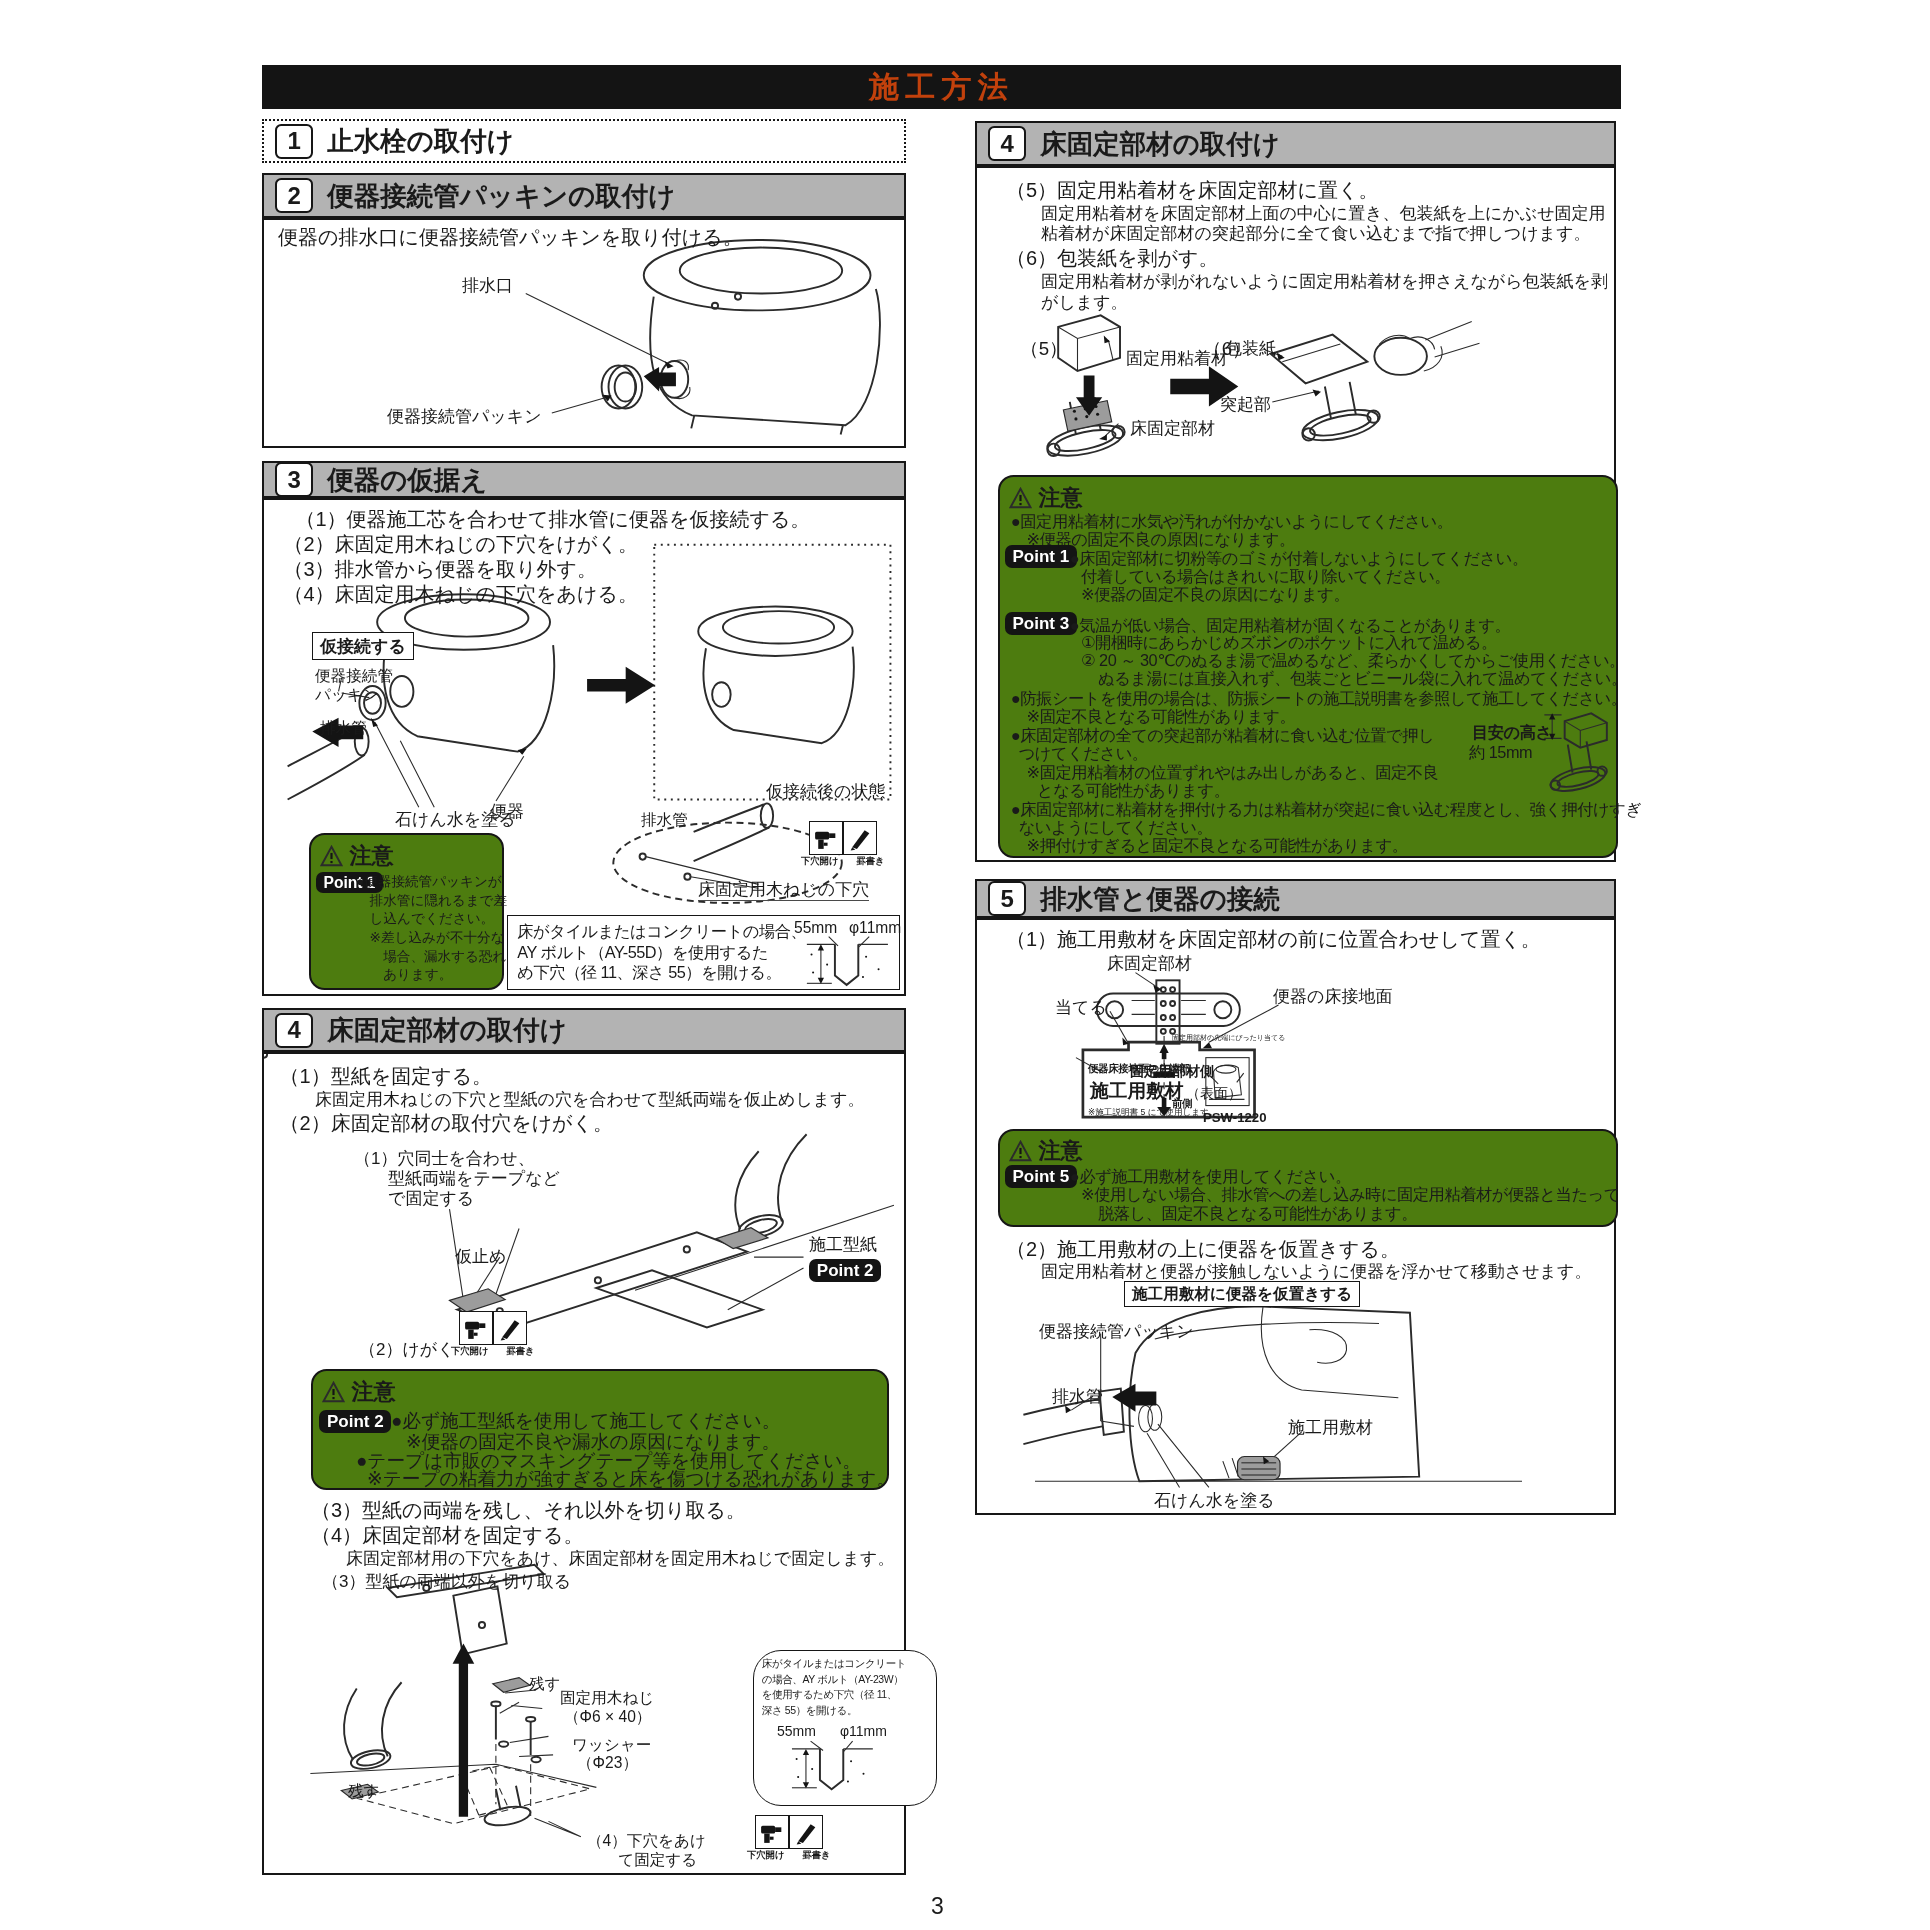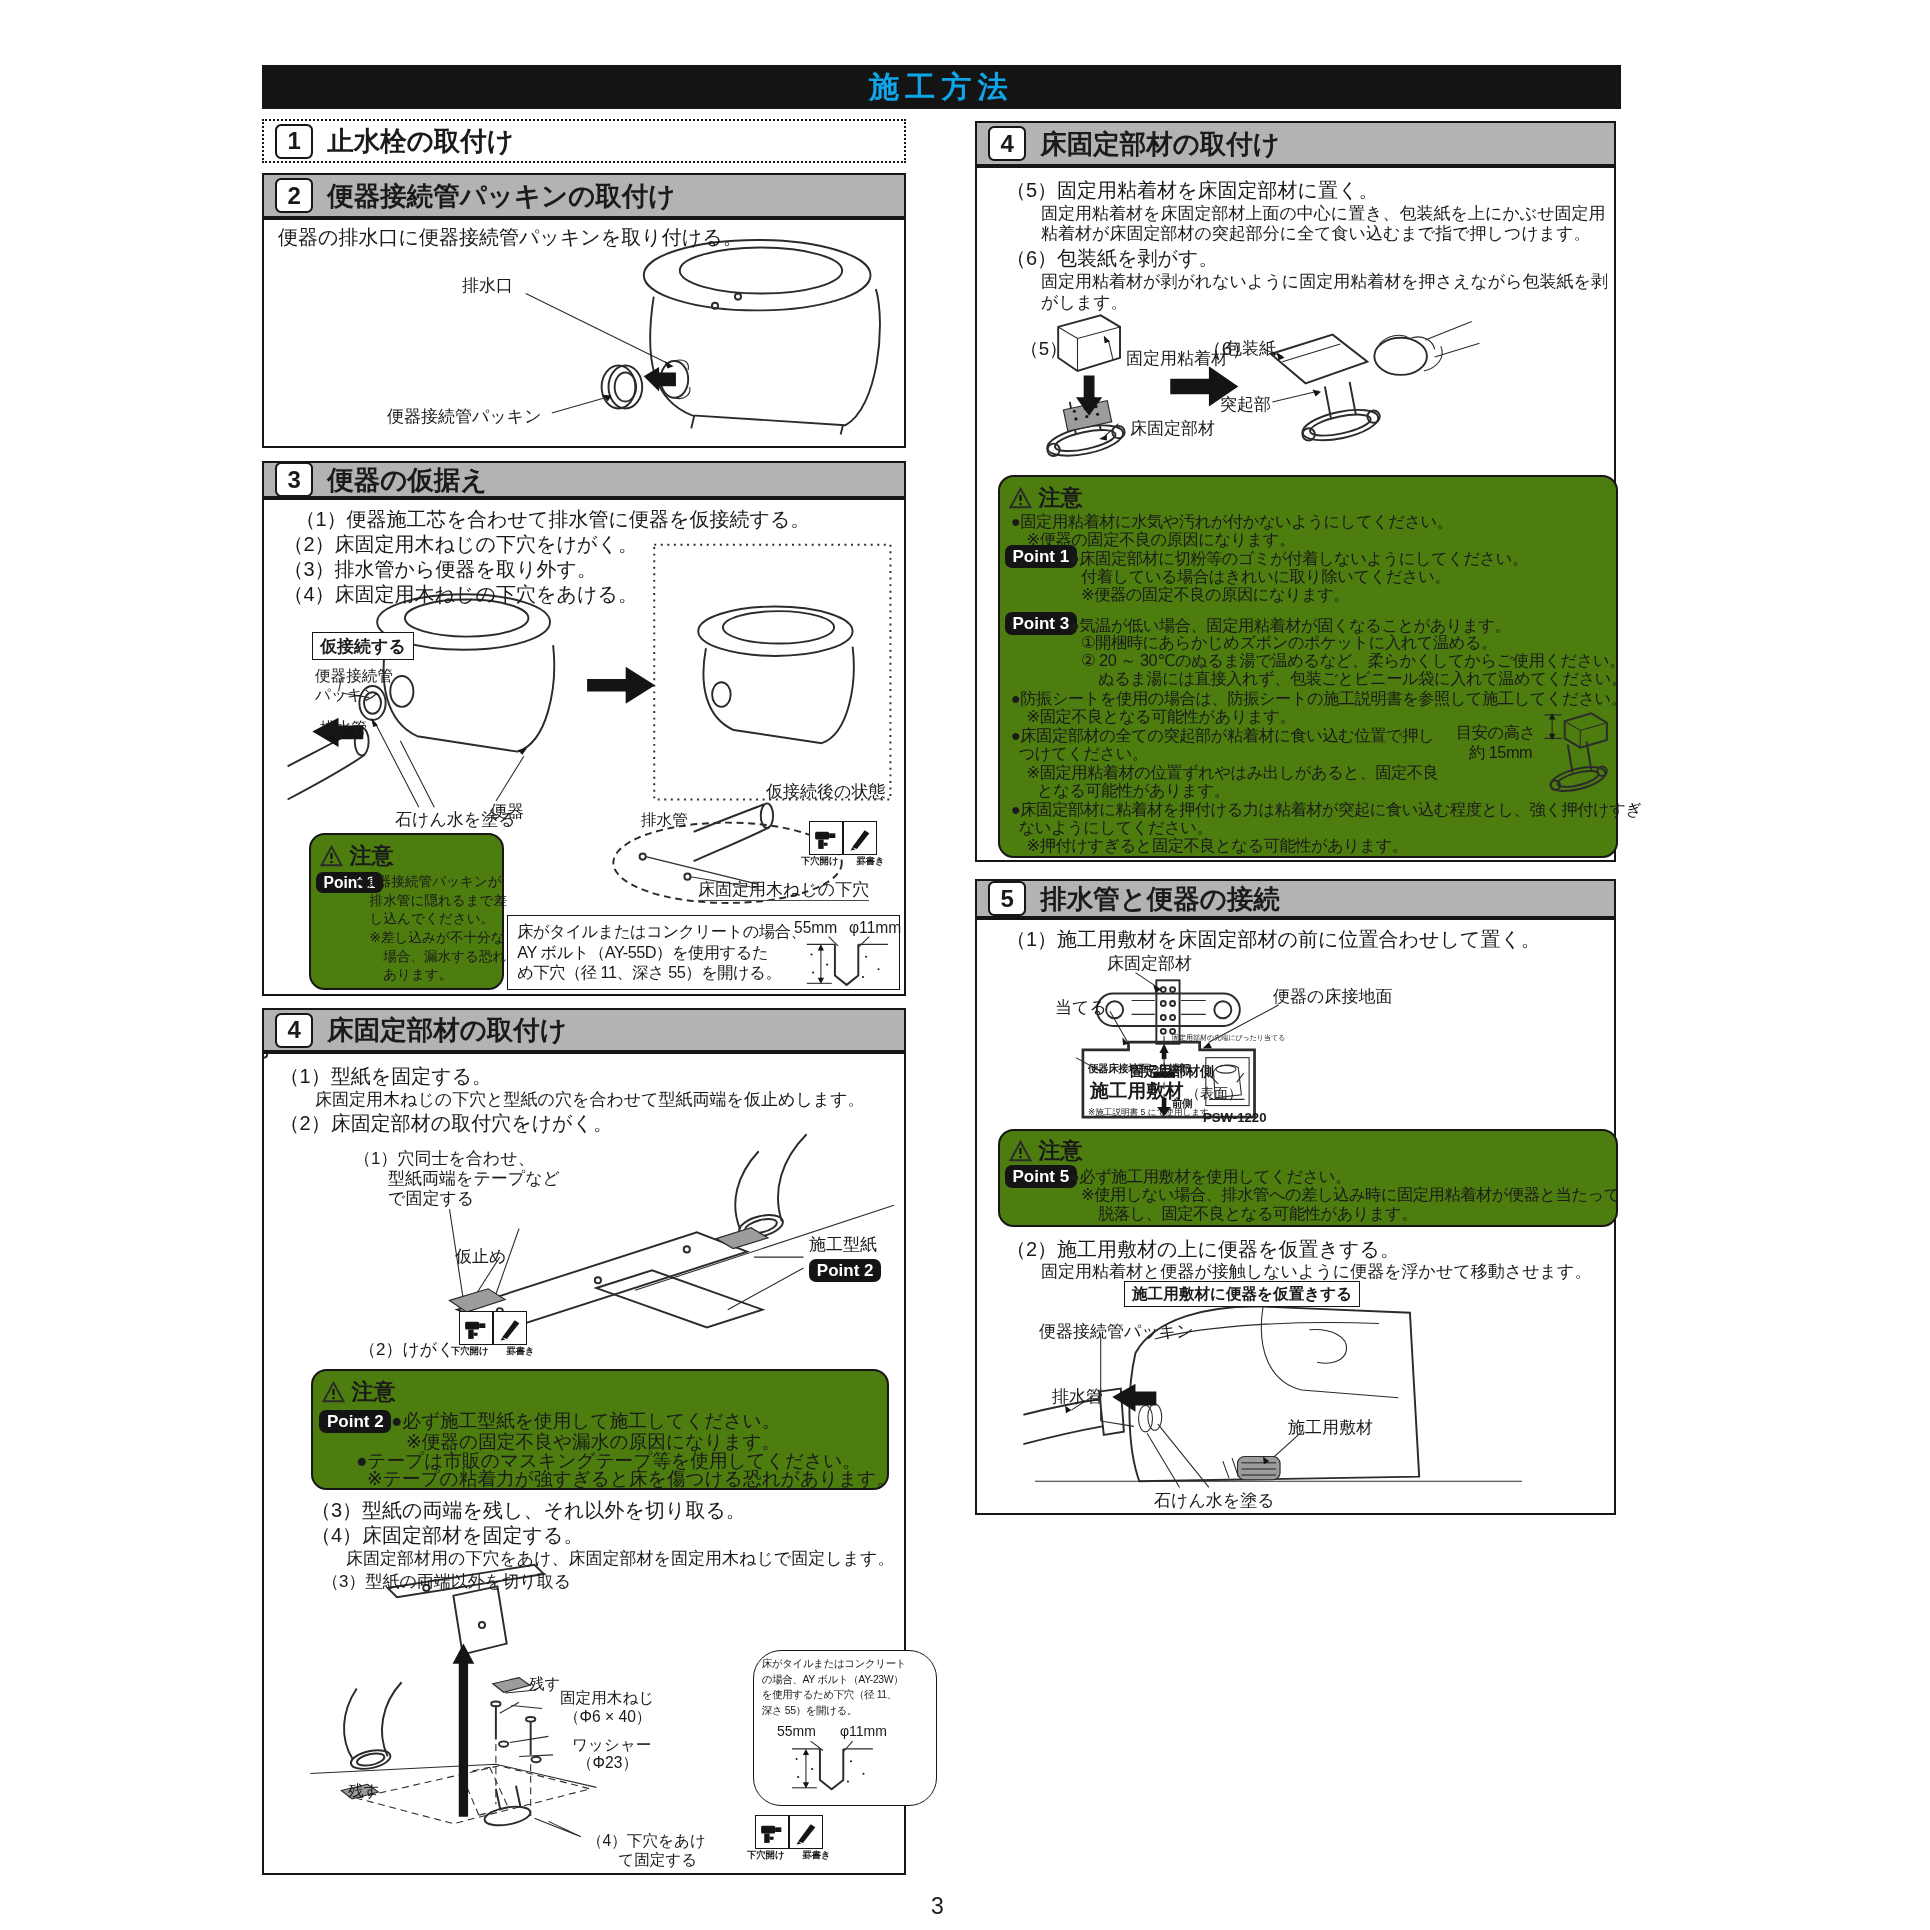--- a/index.html
+++ b/index.html
@@ -5,7 +5,7 @@
   html,body{margin:0;padding:0;}
   body{width:1930px;height:1930px;position:relative;background:#ffffff;
        font-family:"Liberation Sans","DejaVu Sans",sans-serif;color:#1a1a1a;}
-  .hdr{position:absolute;left:262px;top:65px;width:1359px;height:44px;background:#141414;color:#0ea5e9;
+  .hdr{position:absolute;left:262px;top:65px;width:1359px;height:44px;background:#141414;color:#c2410c;
        display:flex;align-items:center;justify-content:center;font-size:30px;font-weight:bold;letter-spacing:6.2px;}
   .sec-head{position:absolute;background:#b3b3b3;border:2.3px solid #161616;box-sizing:border-box;
        display:flex;align-items:center;padding-left:11px;gap:14px;}

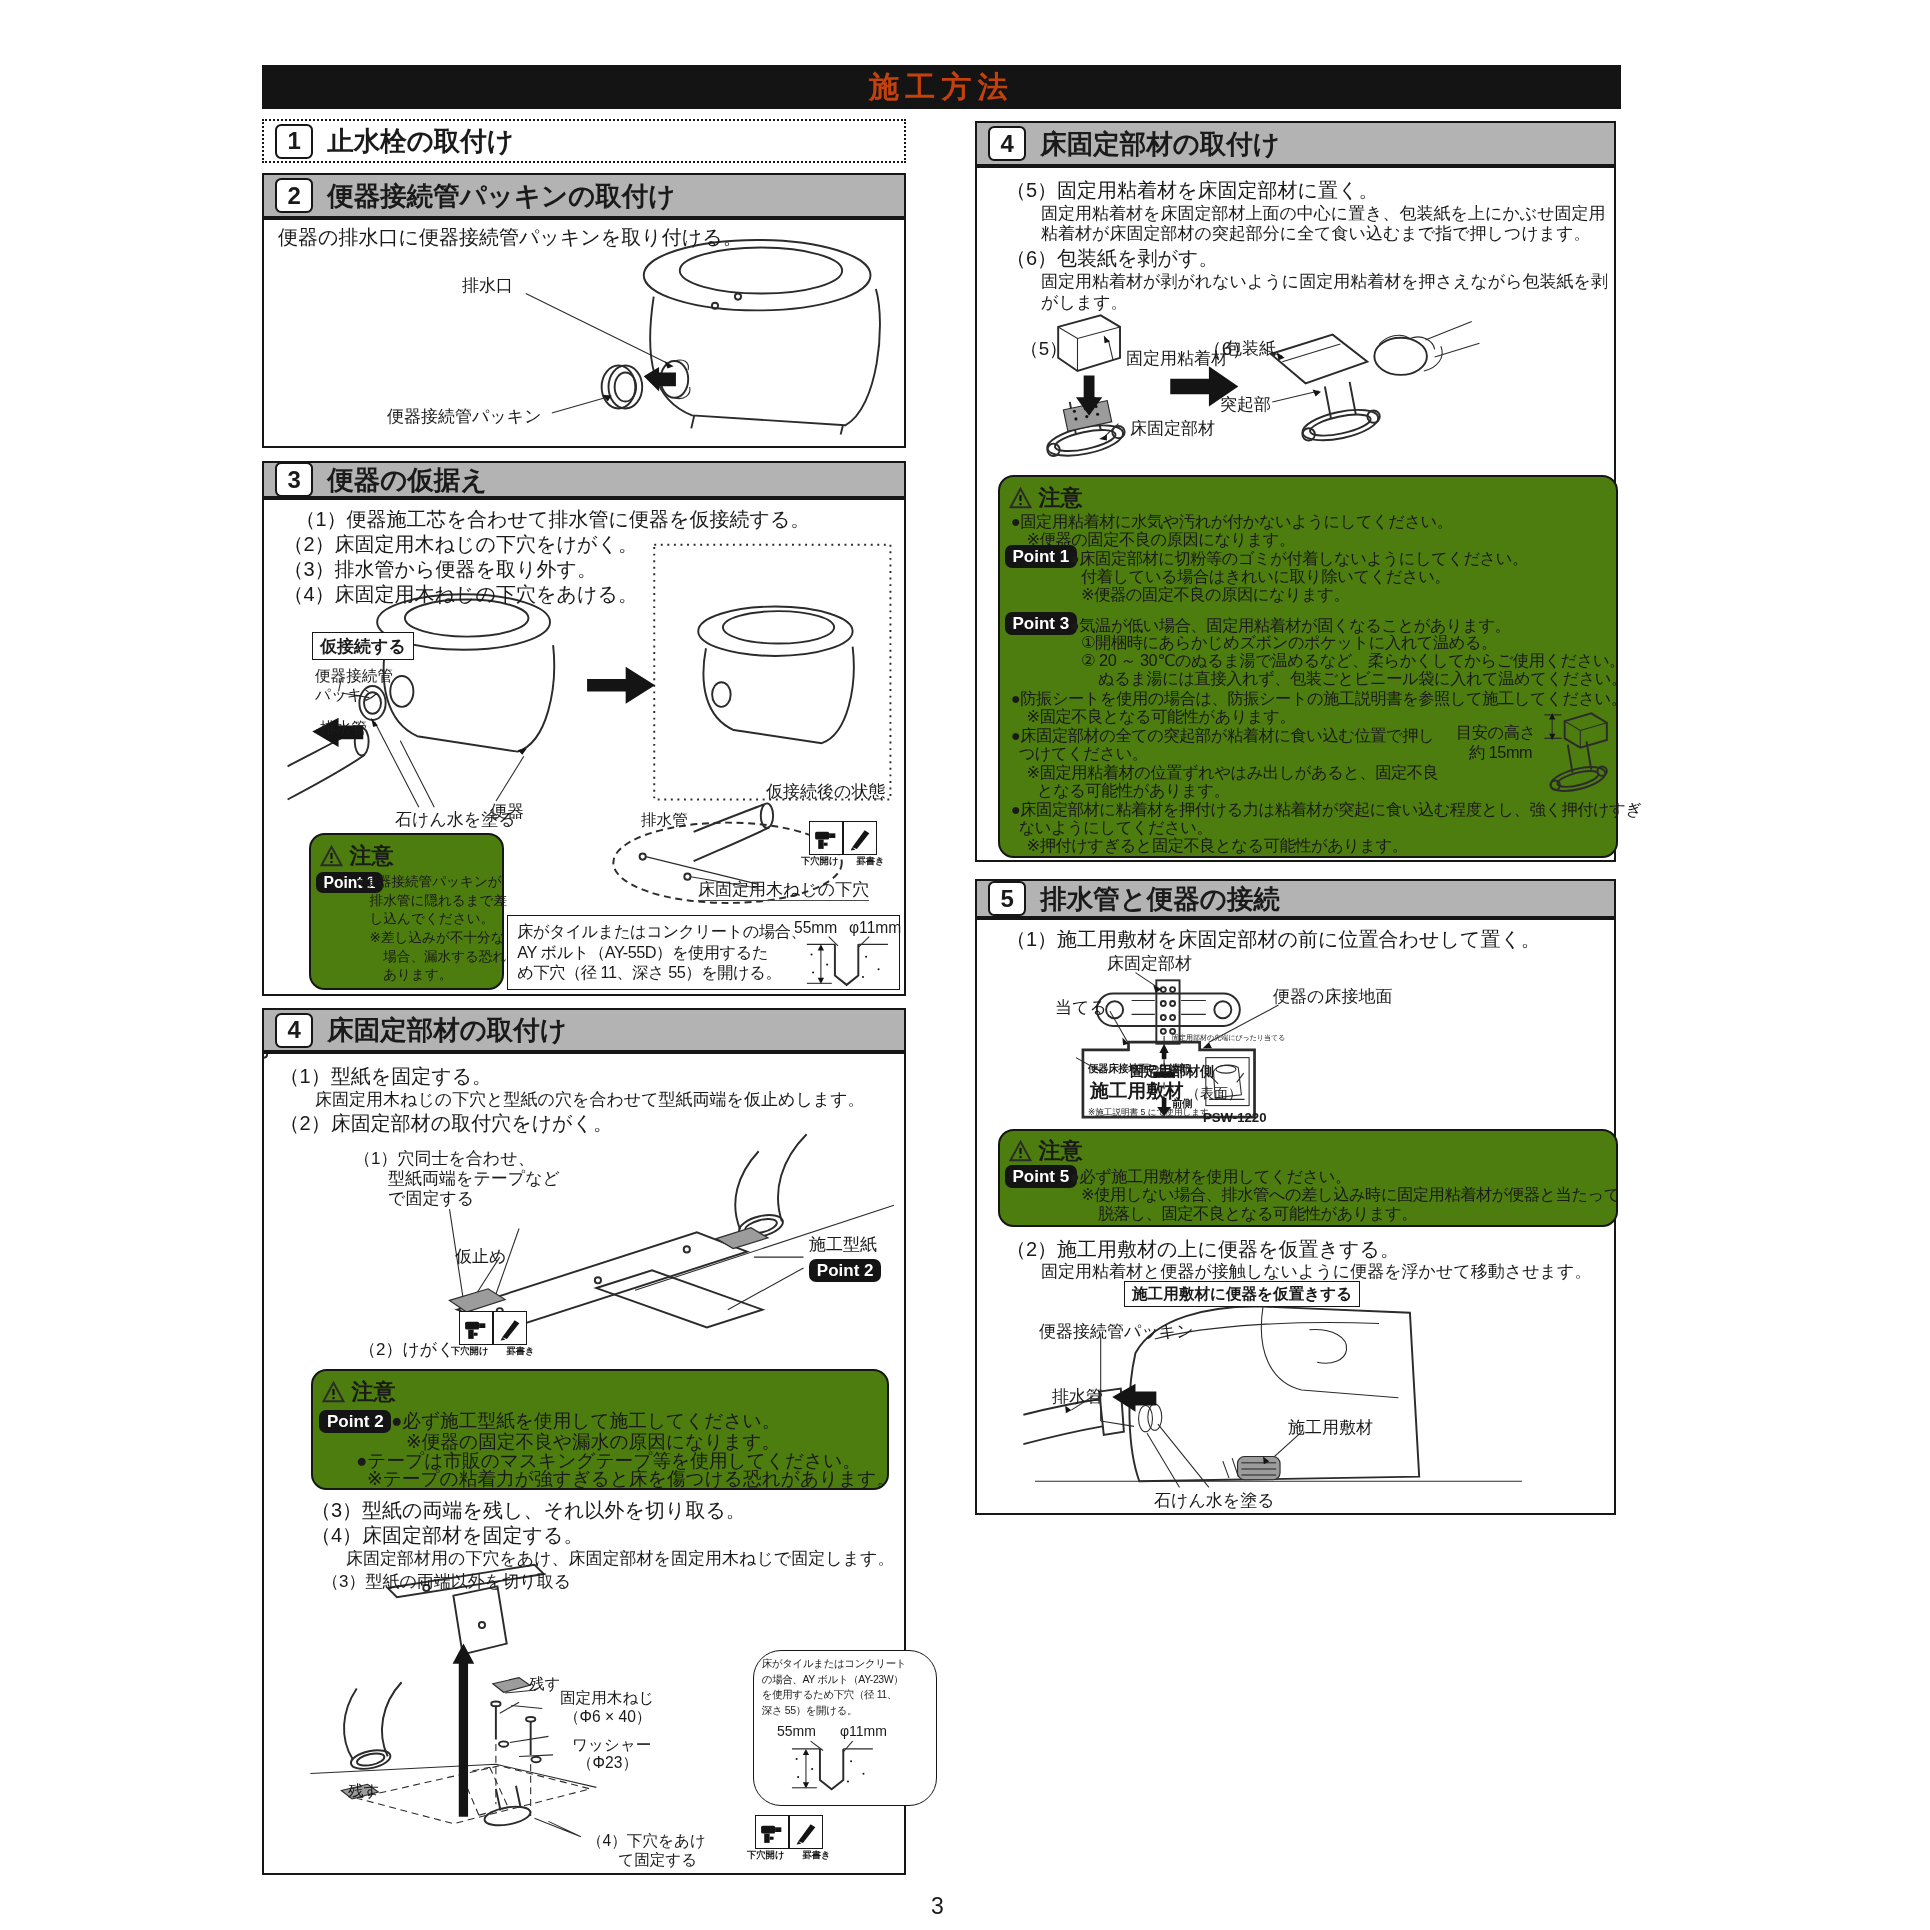--- a/index.html
+++ b/index.html
@@ -436,7 +436,7 @@
     <div class="txt t21" style="left:11px;top:323px;">●床固定部材に粘着材を押付ける力は粘着材が突起に食い込む程度とし、強く押付けすぎ</div>
     <div class="txt t21" style="left:18.7px;top:341px;">ないようにしてください。</div>
     <div class="txt t21" style="left:26.5px;top:359px;">※押付けすぎると固定不良となる可能性があります。</div>
-    <div class="txt t21" style="left:456px;top:246px;">目安の高さ</div>
+    <div class="txt t21" style="left:472px;top:246px;font-weight:bold;">目安の高さ</div>
     <div class="txt t21" style="left:469px;top:266px;">約 15mm</div>
     <svg style="position:absolute;left:535px;top:230px;" width="82" height="90" viewBox="0 0 105 115">
       <g class="ln">

